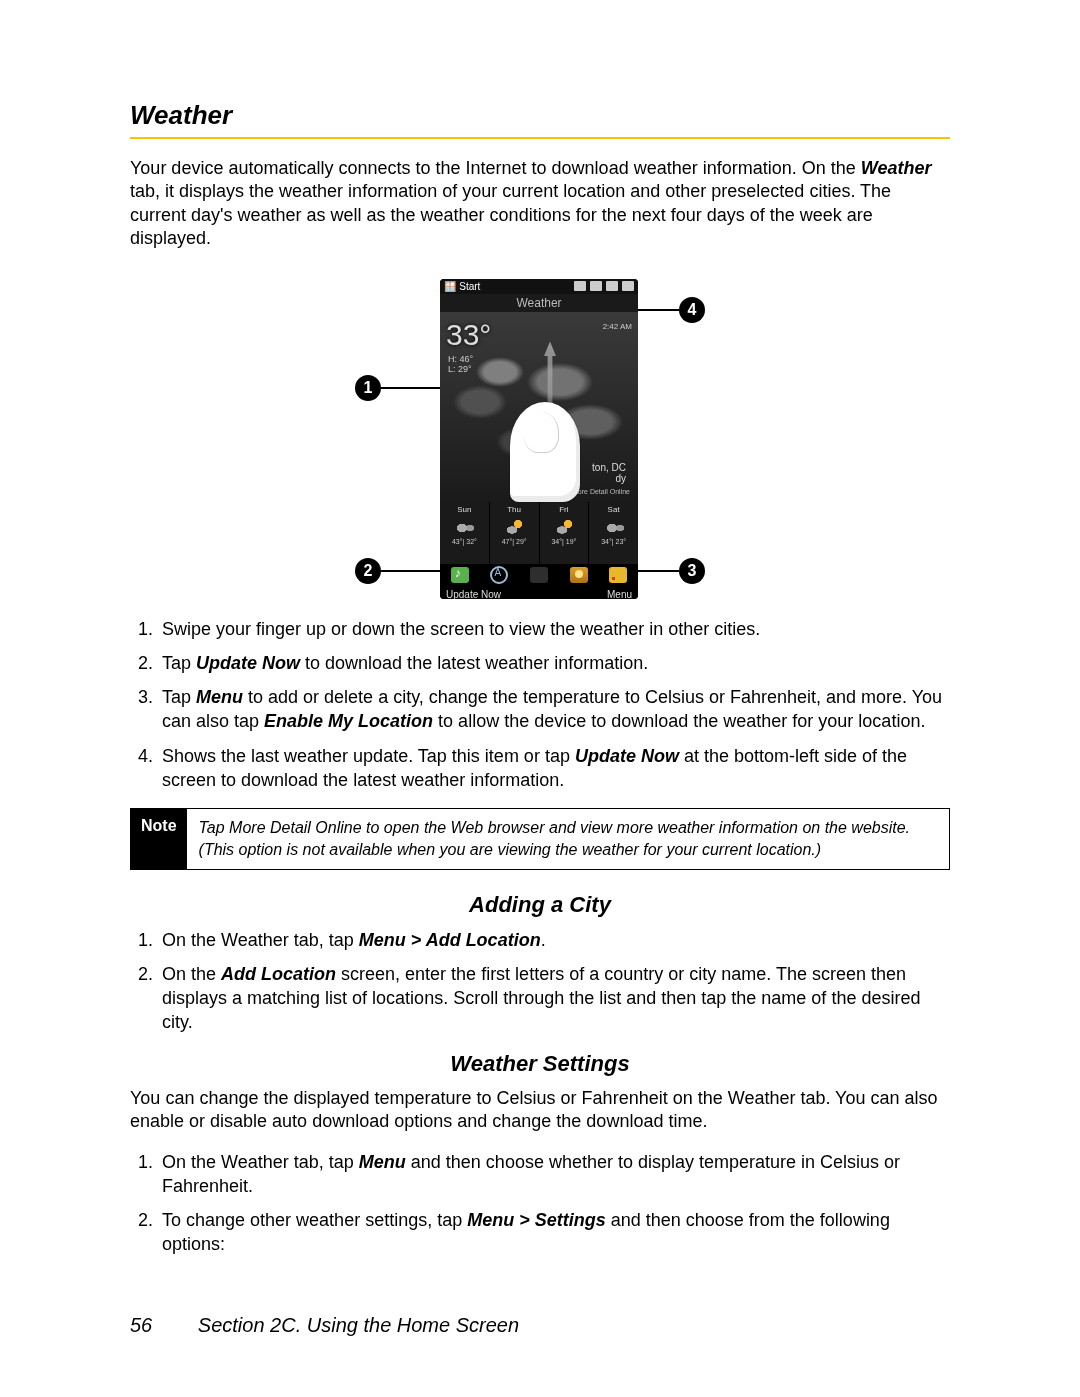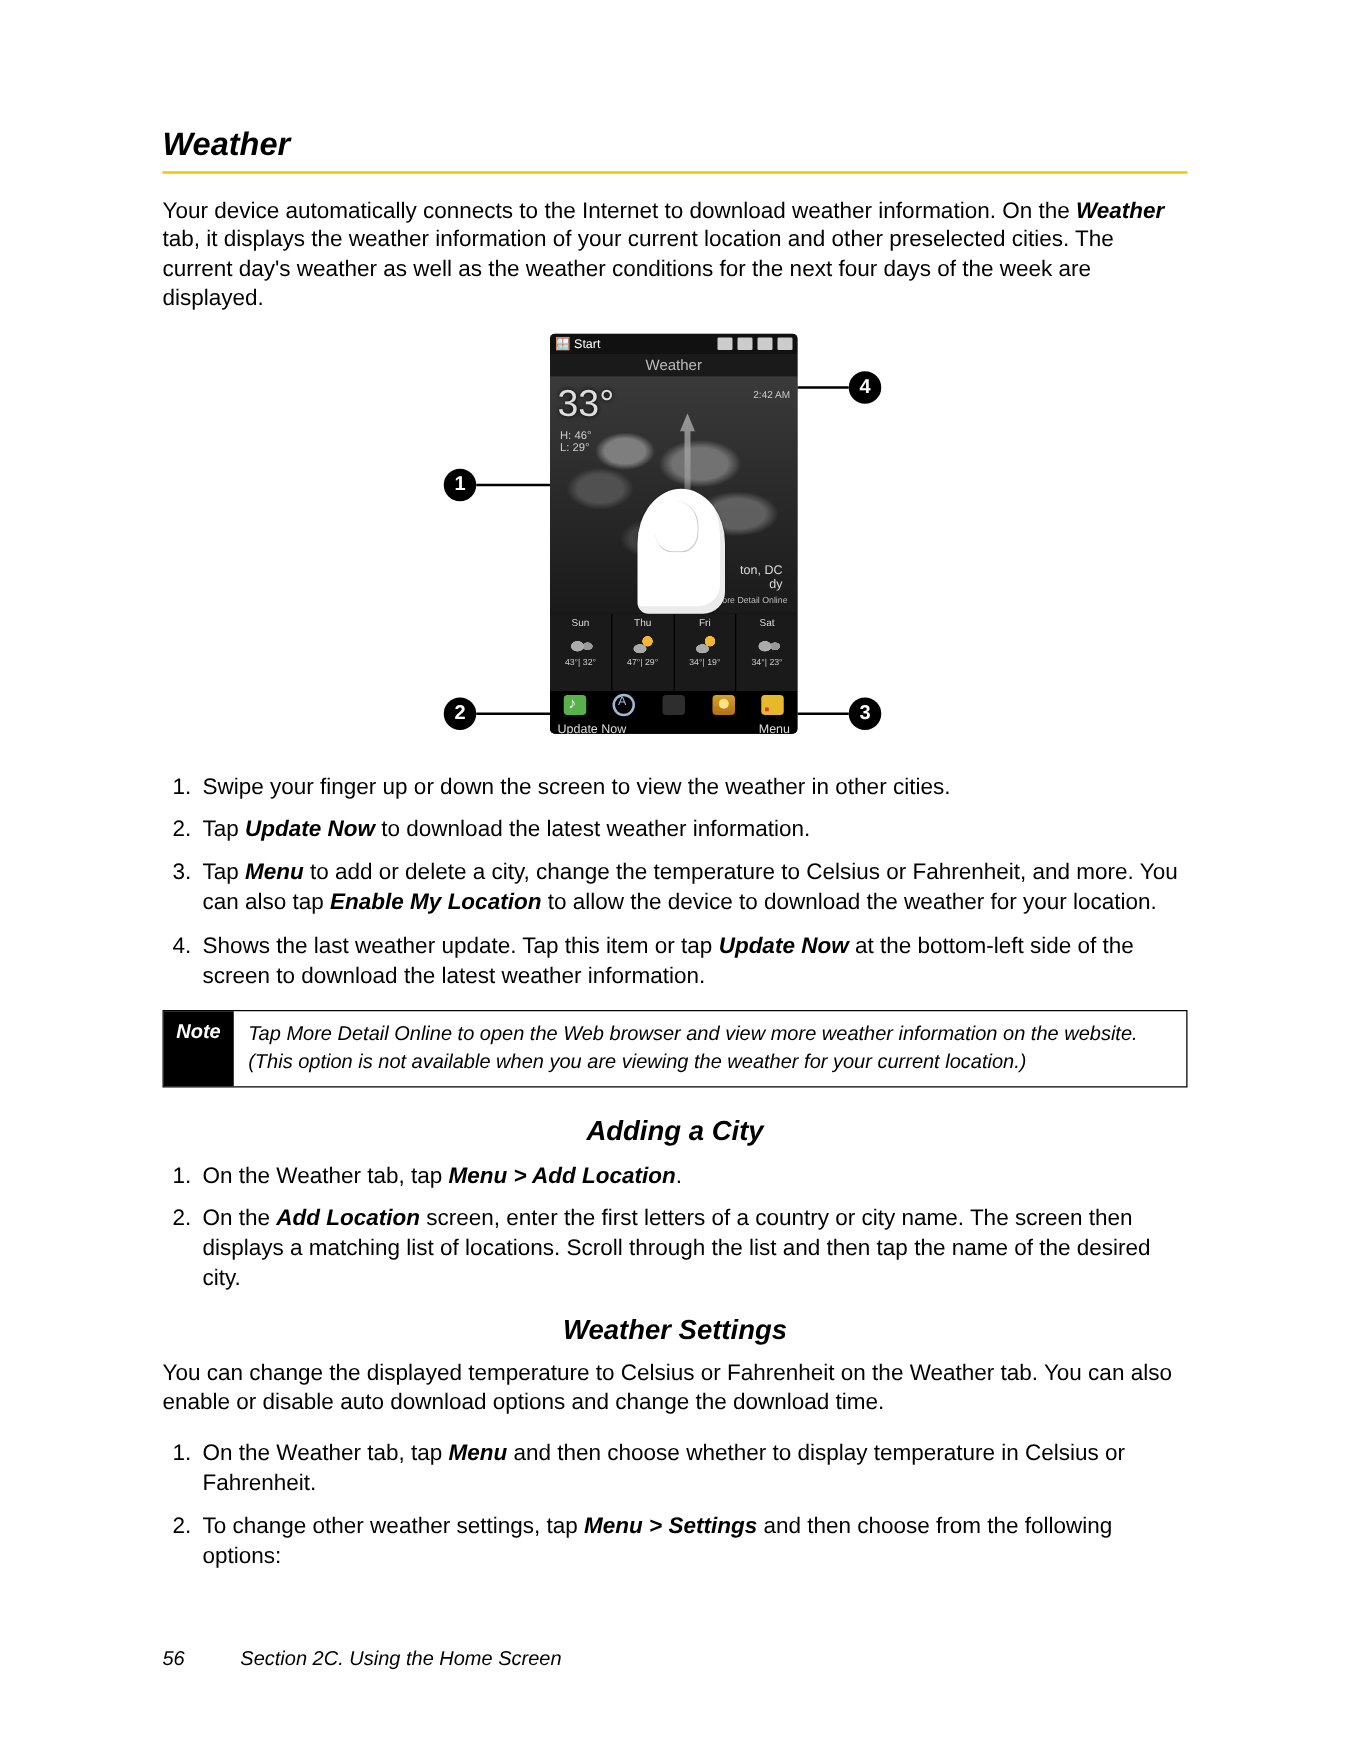--- a/index.html
+++ b/index.html
@@ -48,7 +48,7 @@
   .phone {
     position: absolute;
     left: 85px;
-    top: 0;
+    top: 12px;
     width: 198px;
     height: 320px;
     background: #000;

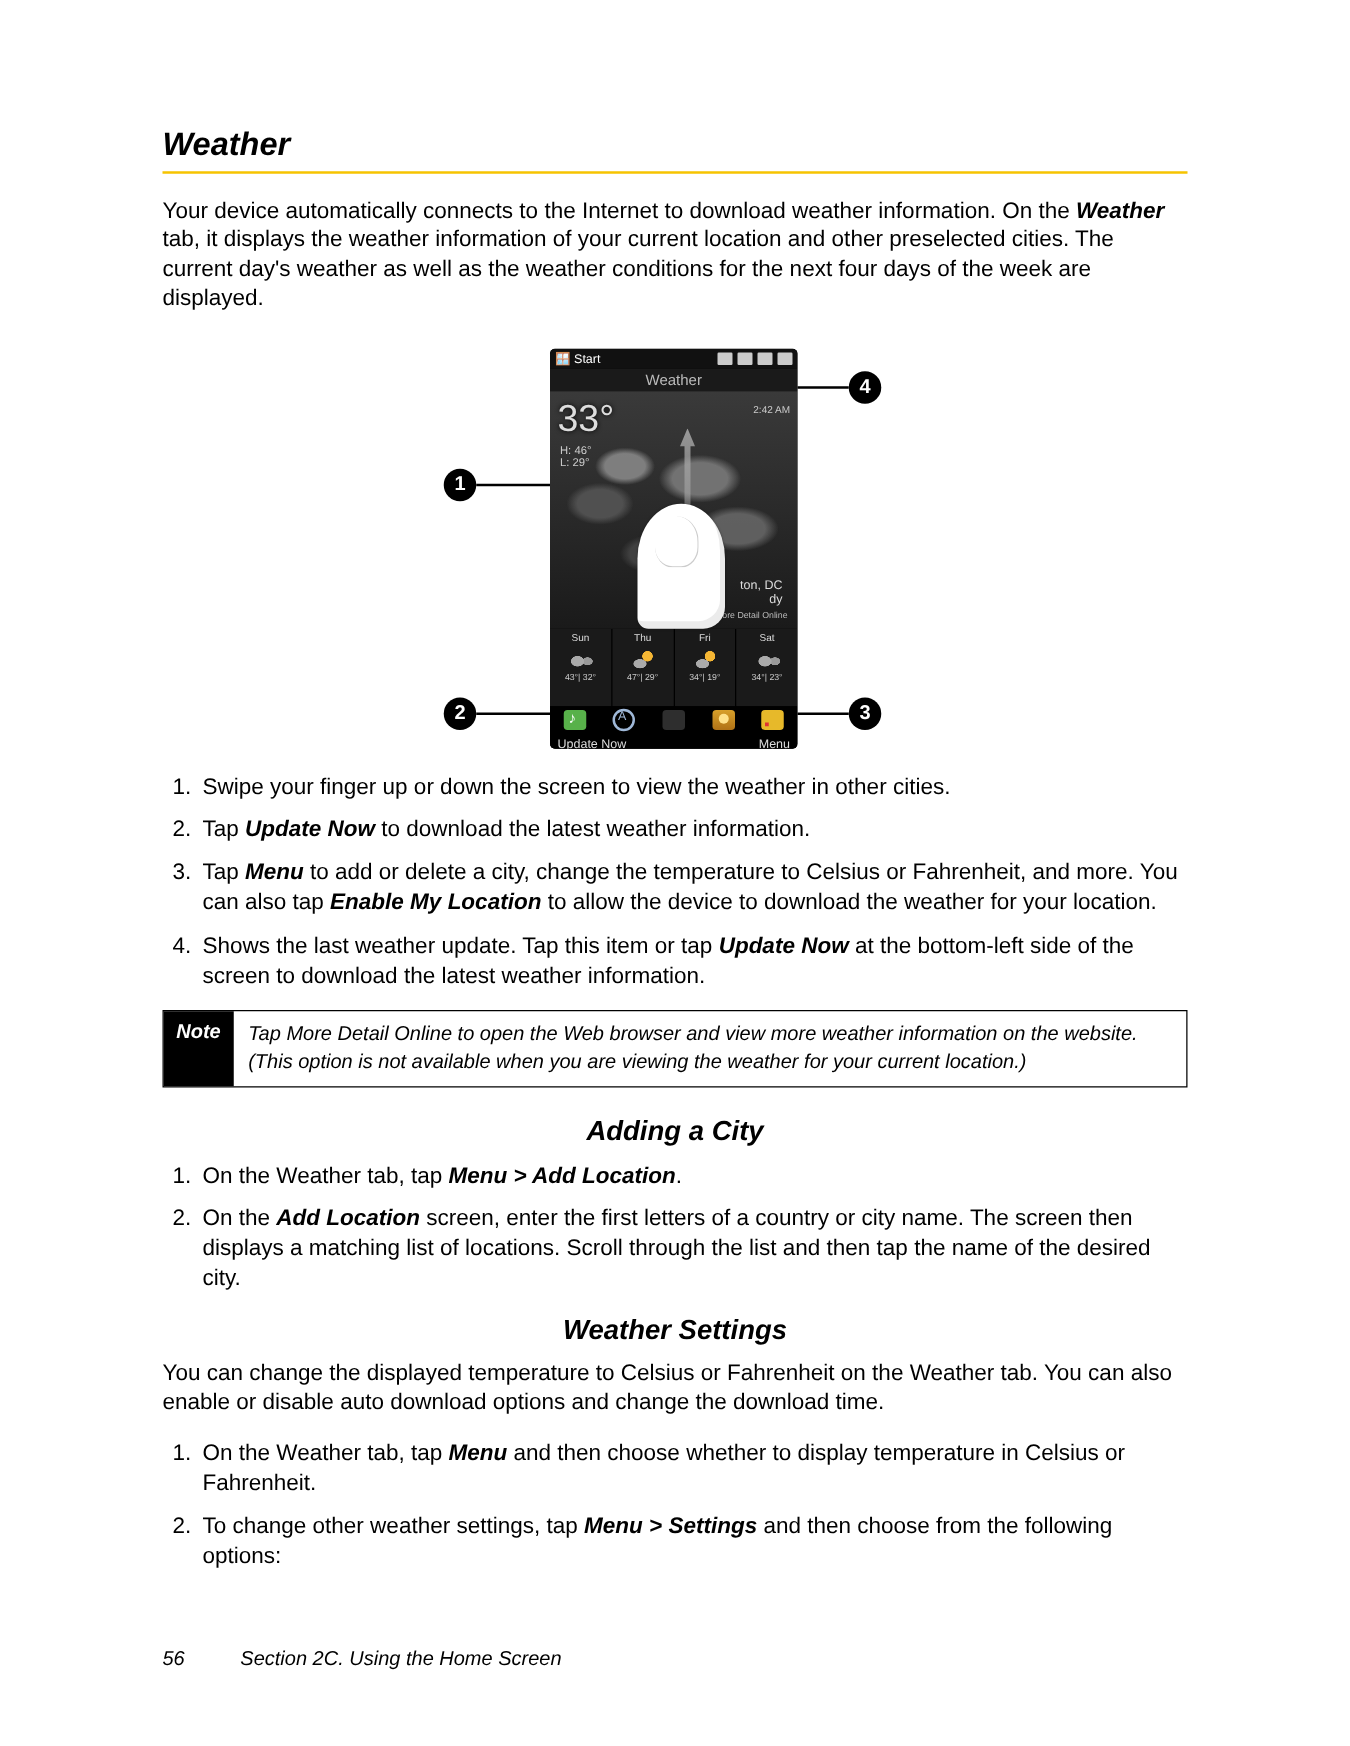--- a/index.html
+++ b/index.html
@@ -274,7 +274,6 @@
   .notebox .tag {
     background: #000;
     color: #fff;
-    font-style: italic;
     font-weight: bold;
     padding: 8px 10px;
     display: flex;

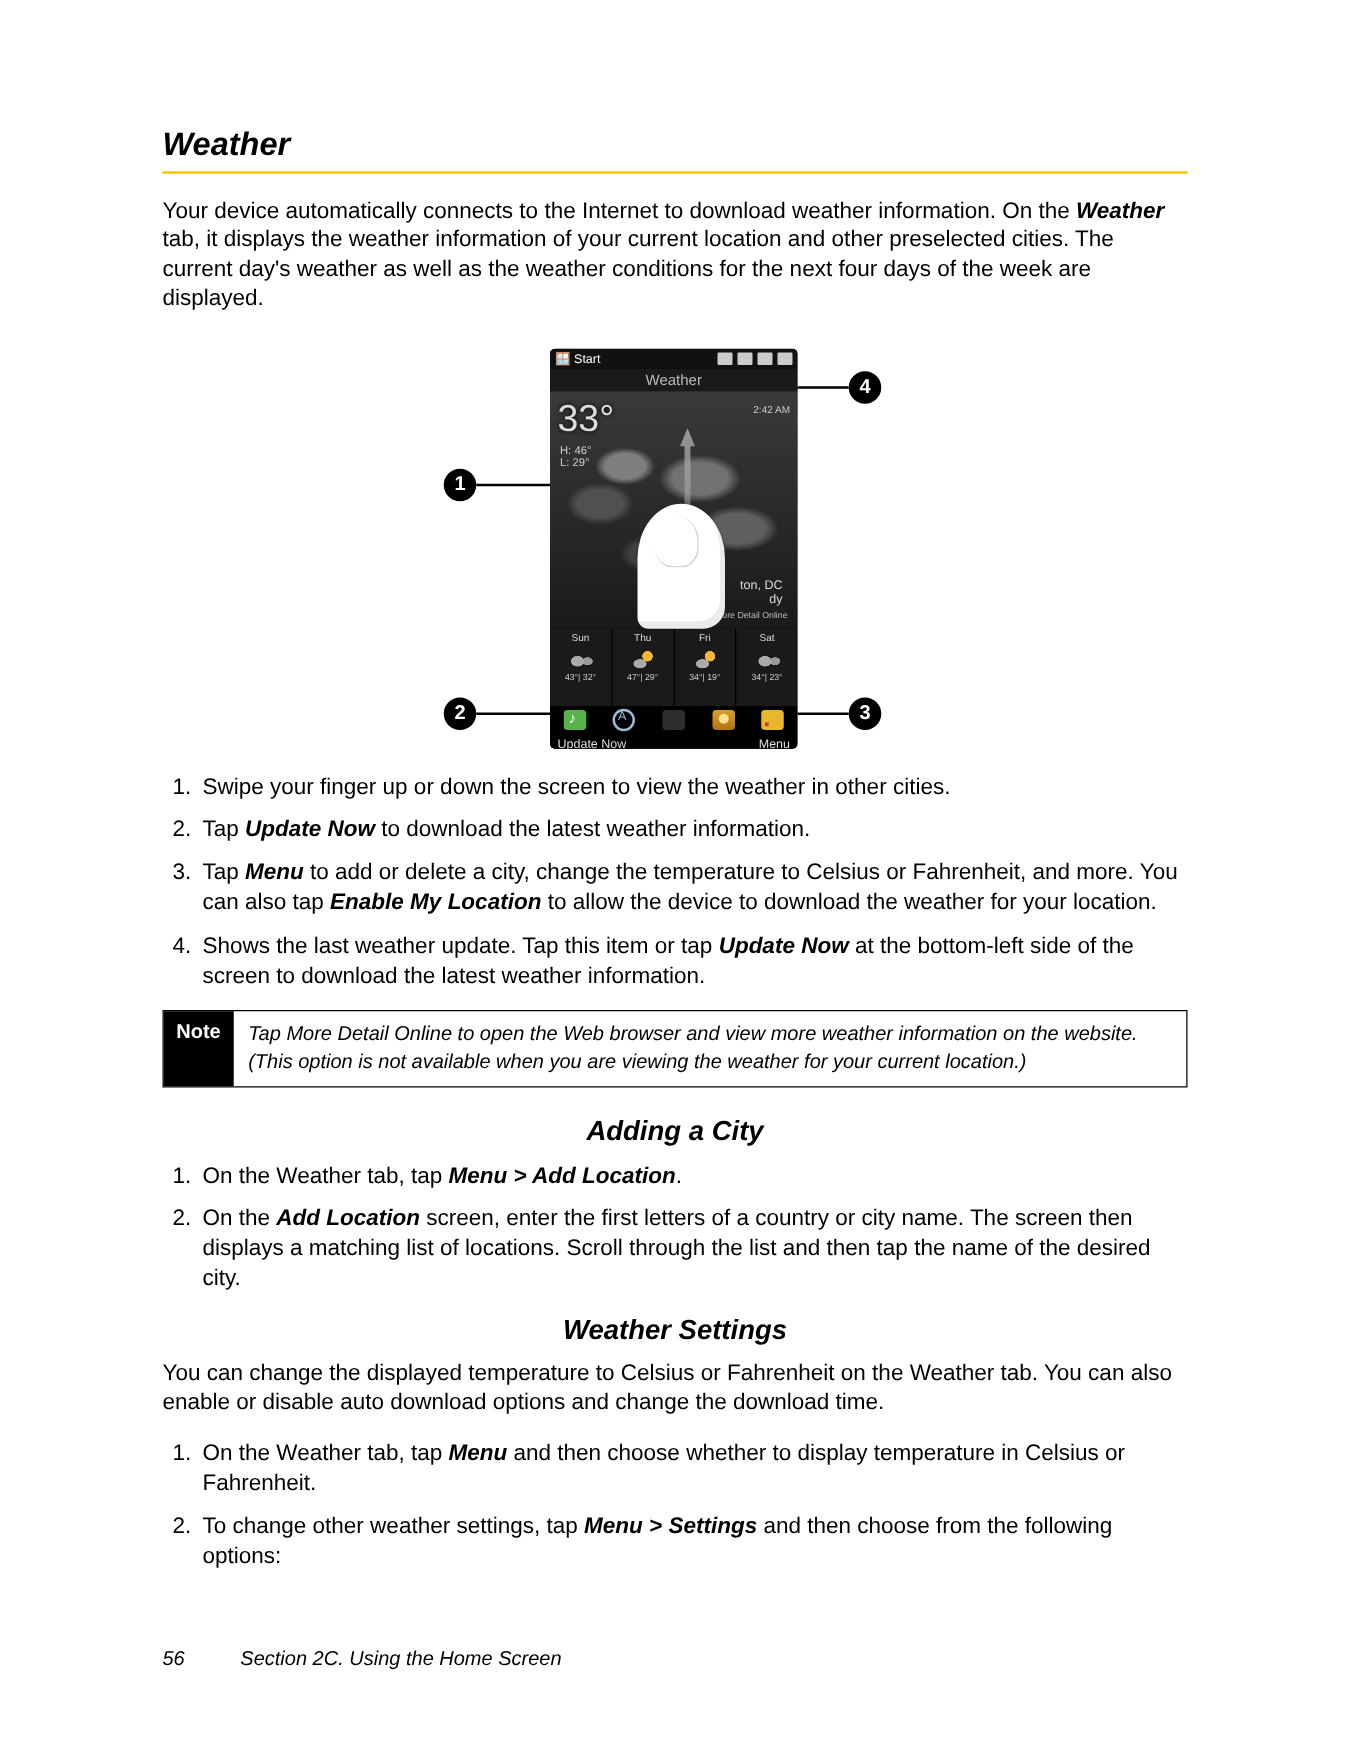--- a/index.html
+++ b/index.html
@@ -297,7 +297,7 @@
     position: absolute;
     left: 130px;
     bottom: 60px;
-    font-size: 16px;
+    font-size: 20px;
     font-style: italic;
   }
   .footer .pn { margin-right: 40px; }

